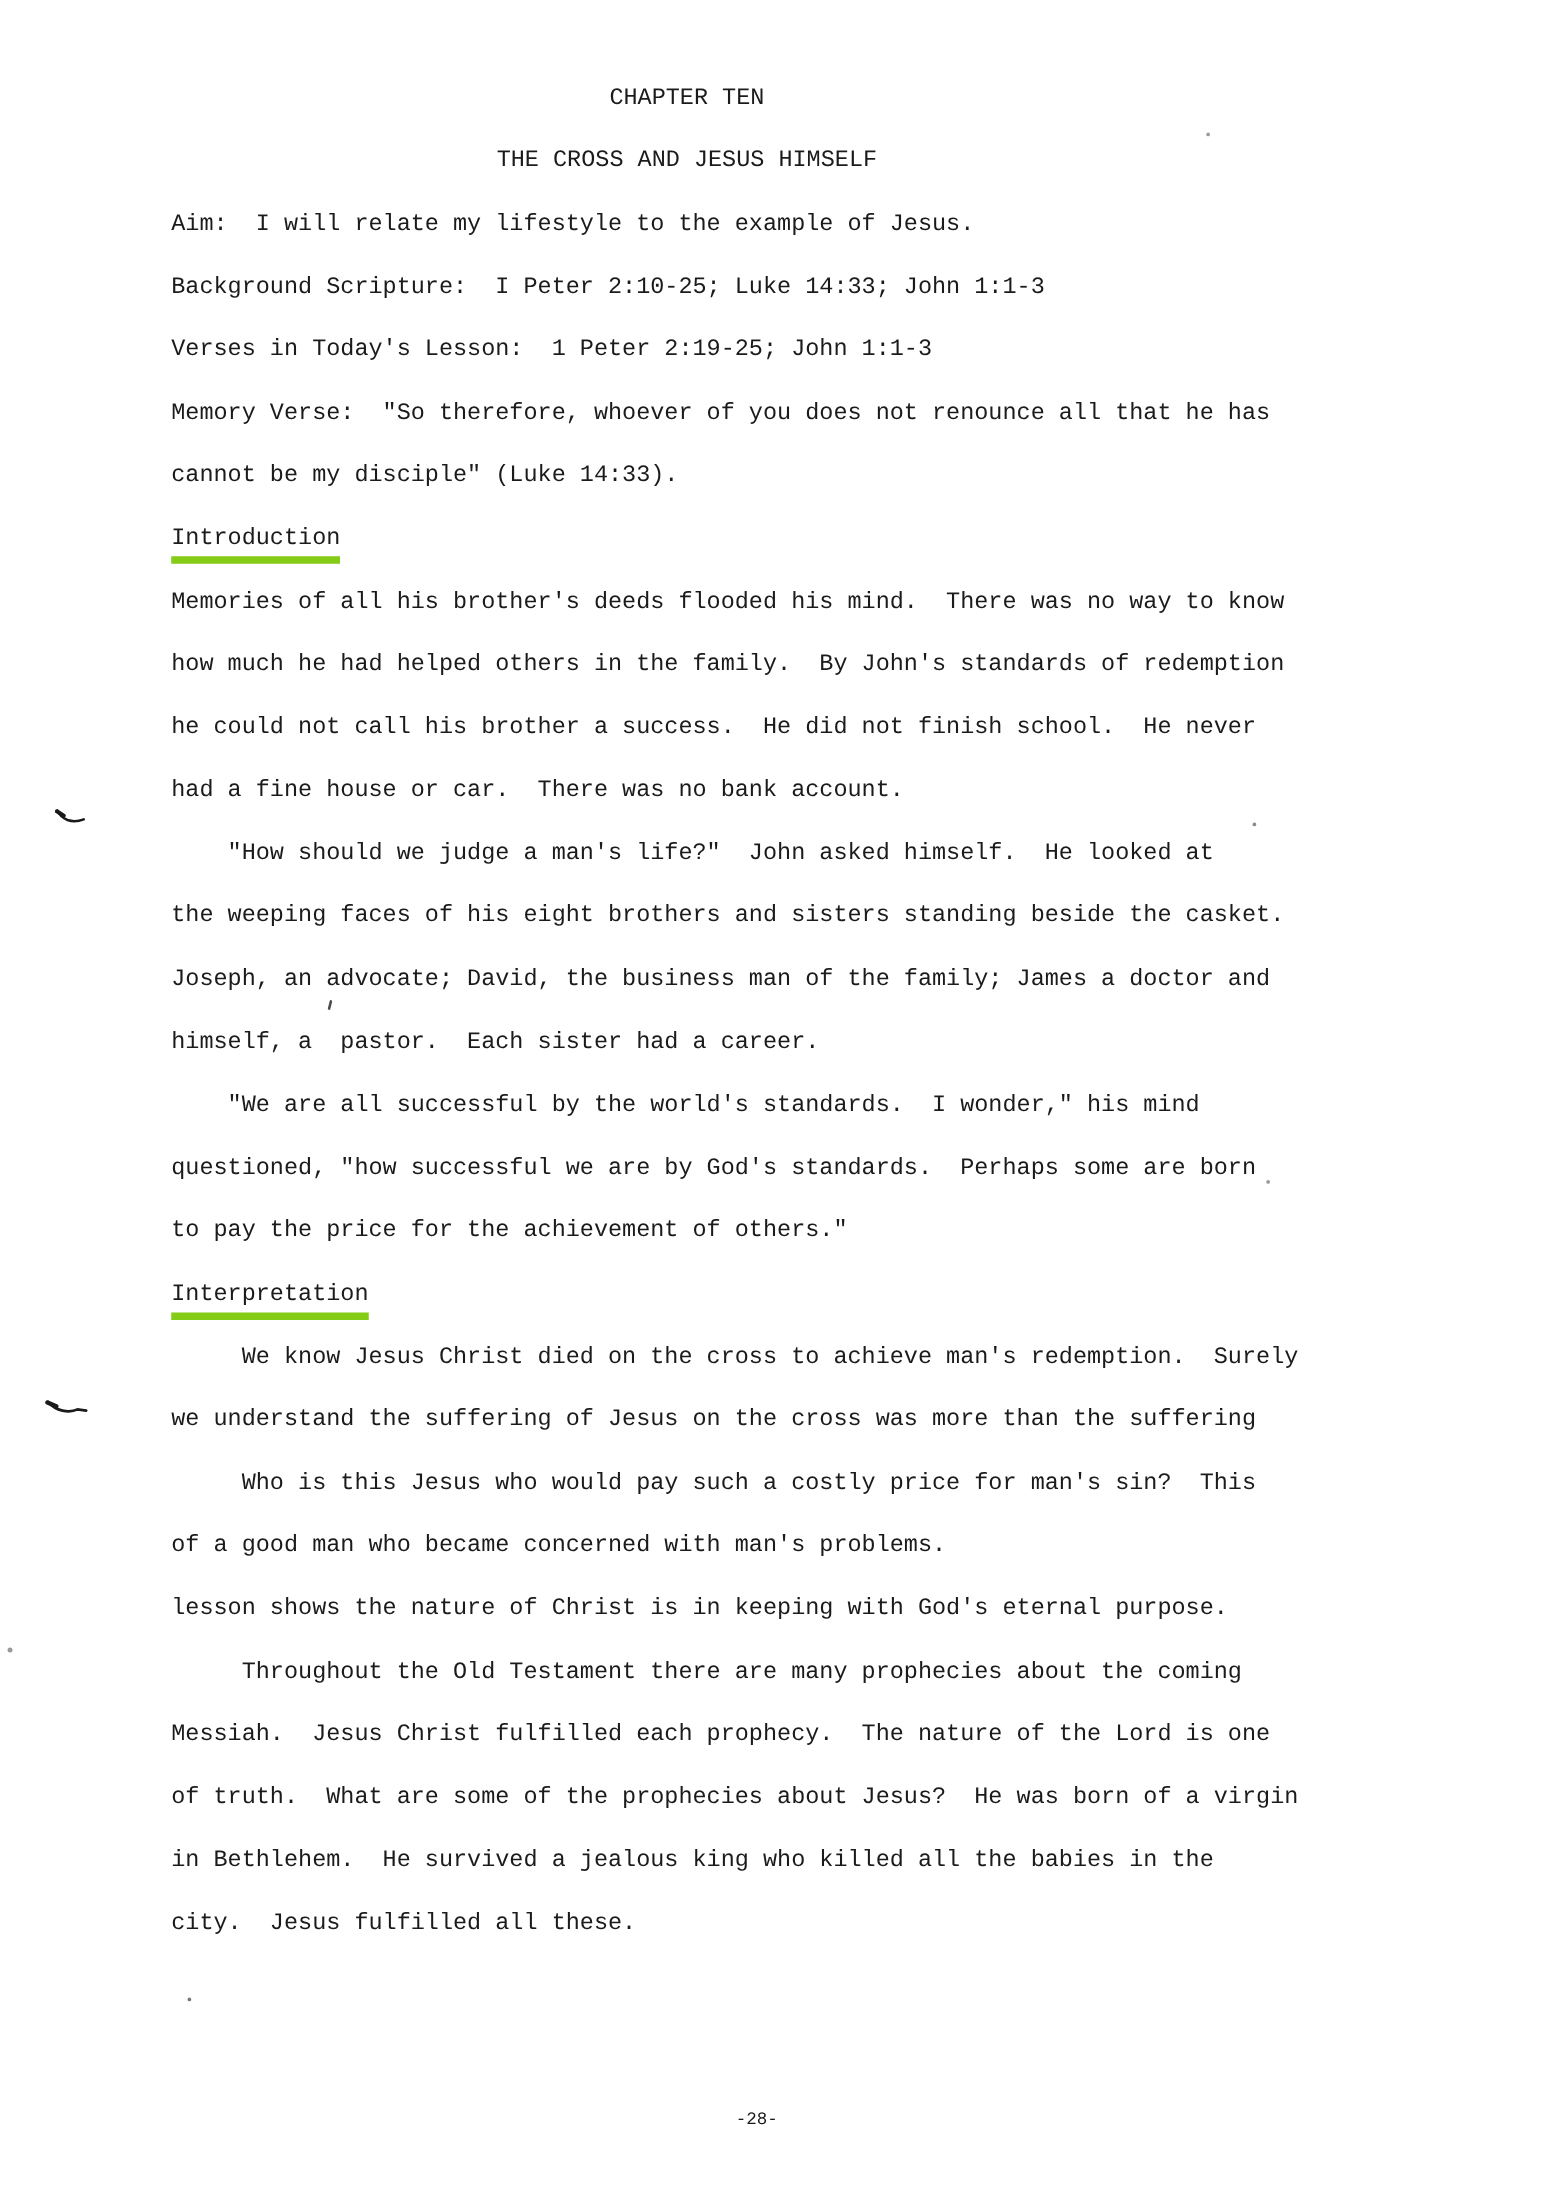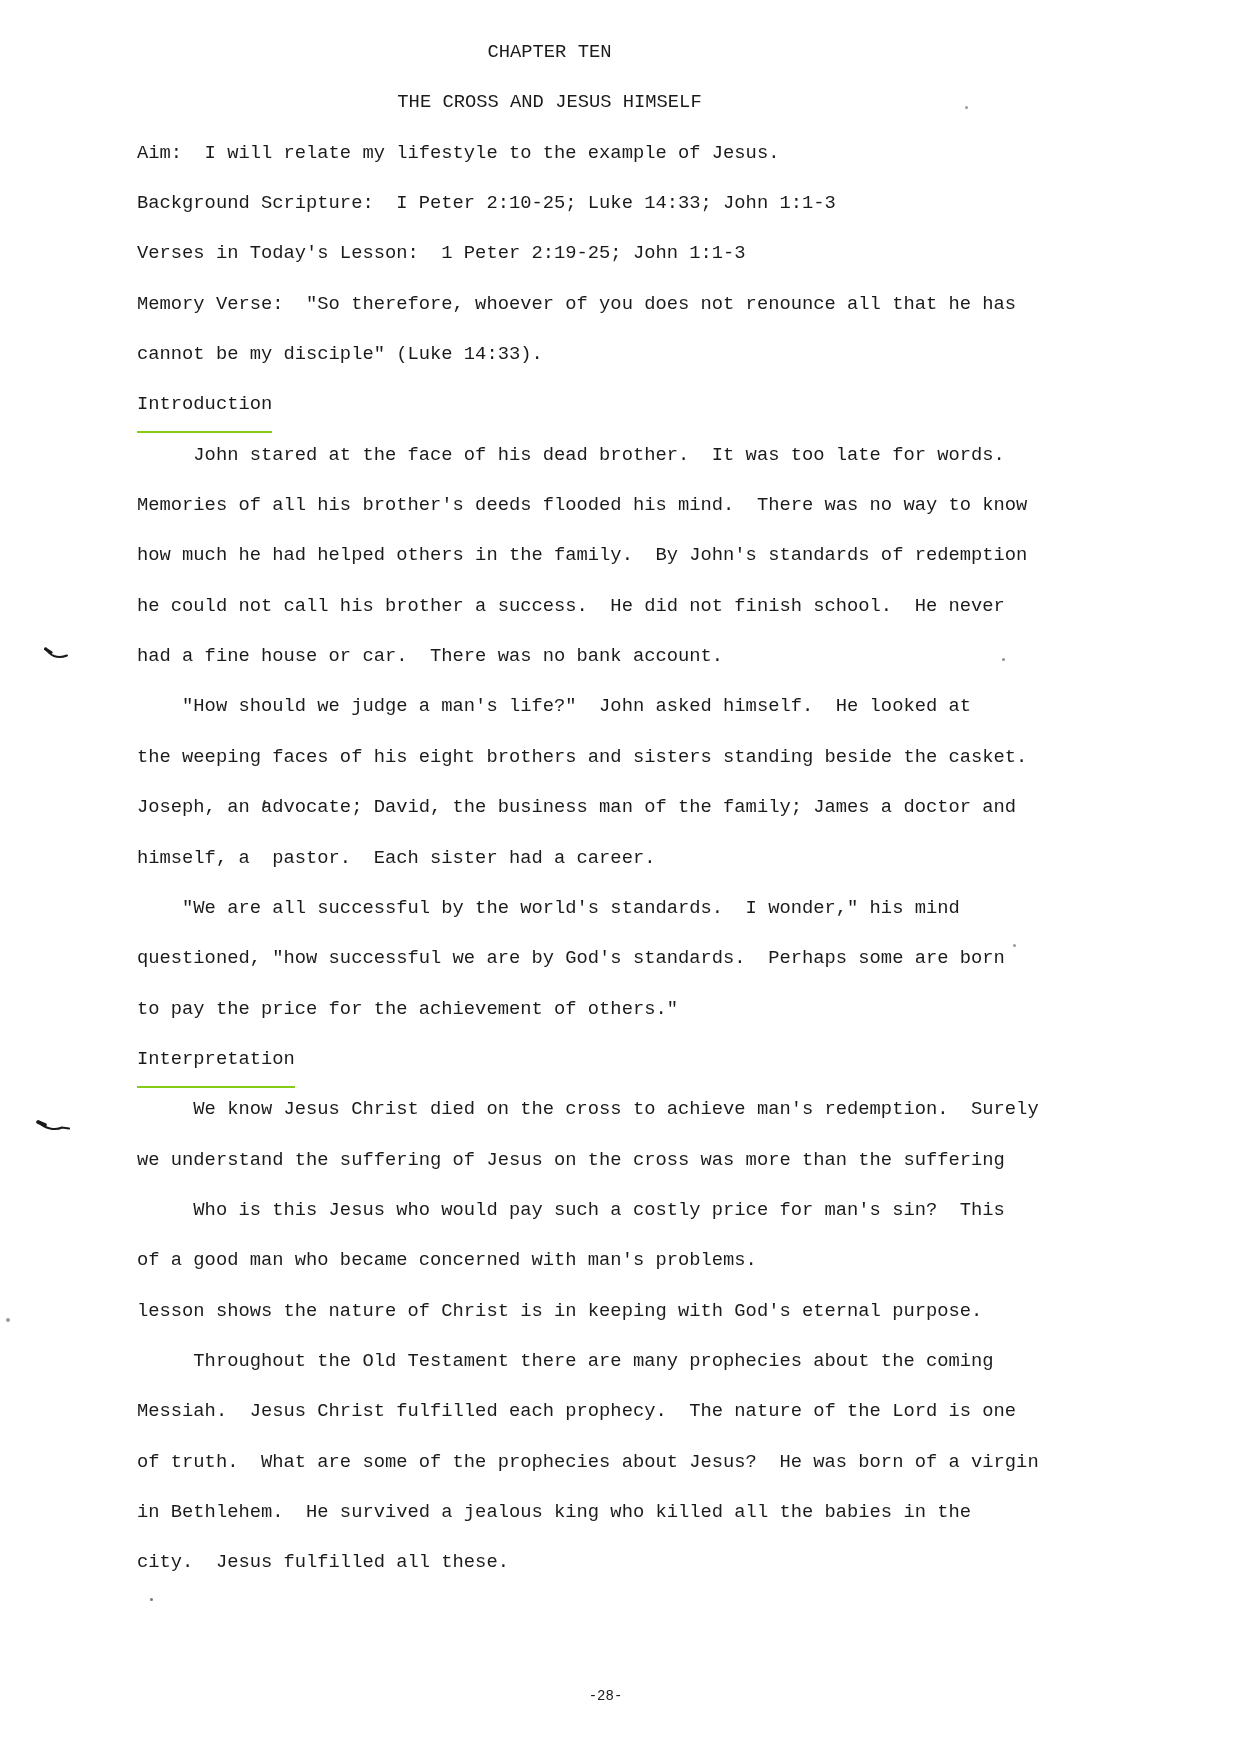--- a/index.html
+++ b/index.html
@@ -19,7 +19,7 @@
   .typed {
     position: absolute;
     left: 137px;
-    top: 27px;
+    top: 53px;
     width: 905px;
     font-size: 18.8px;
   }

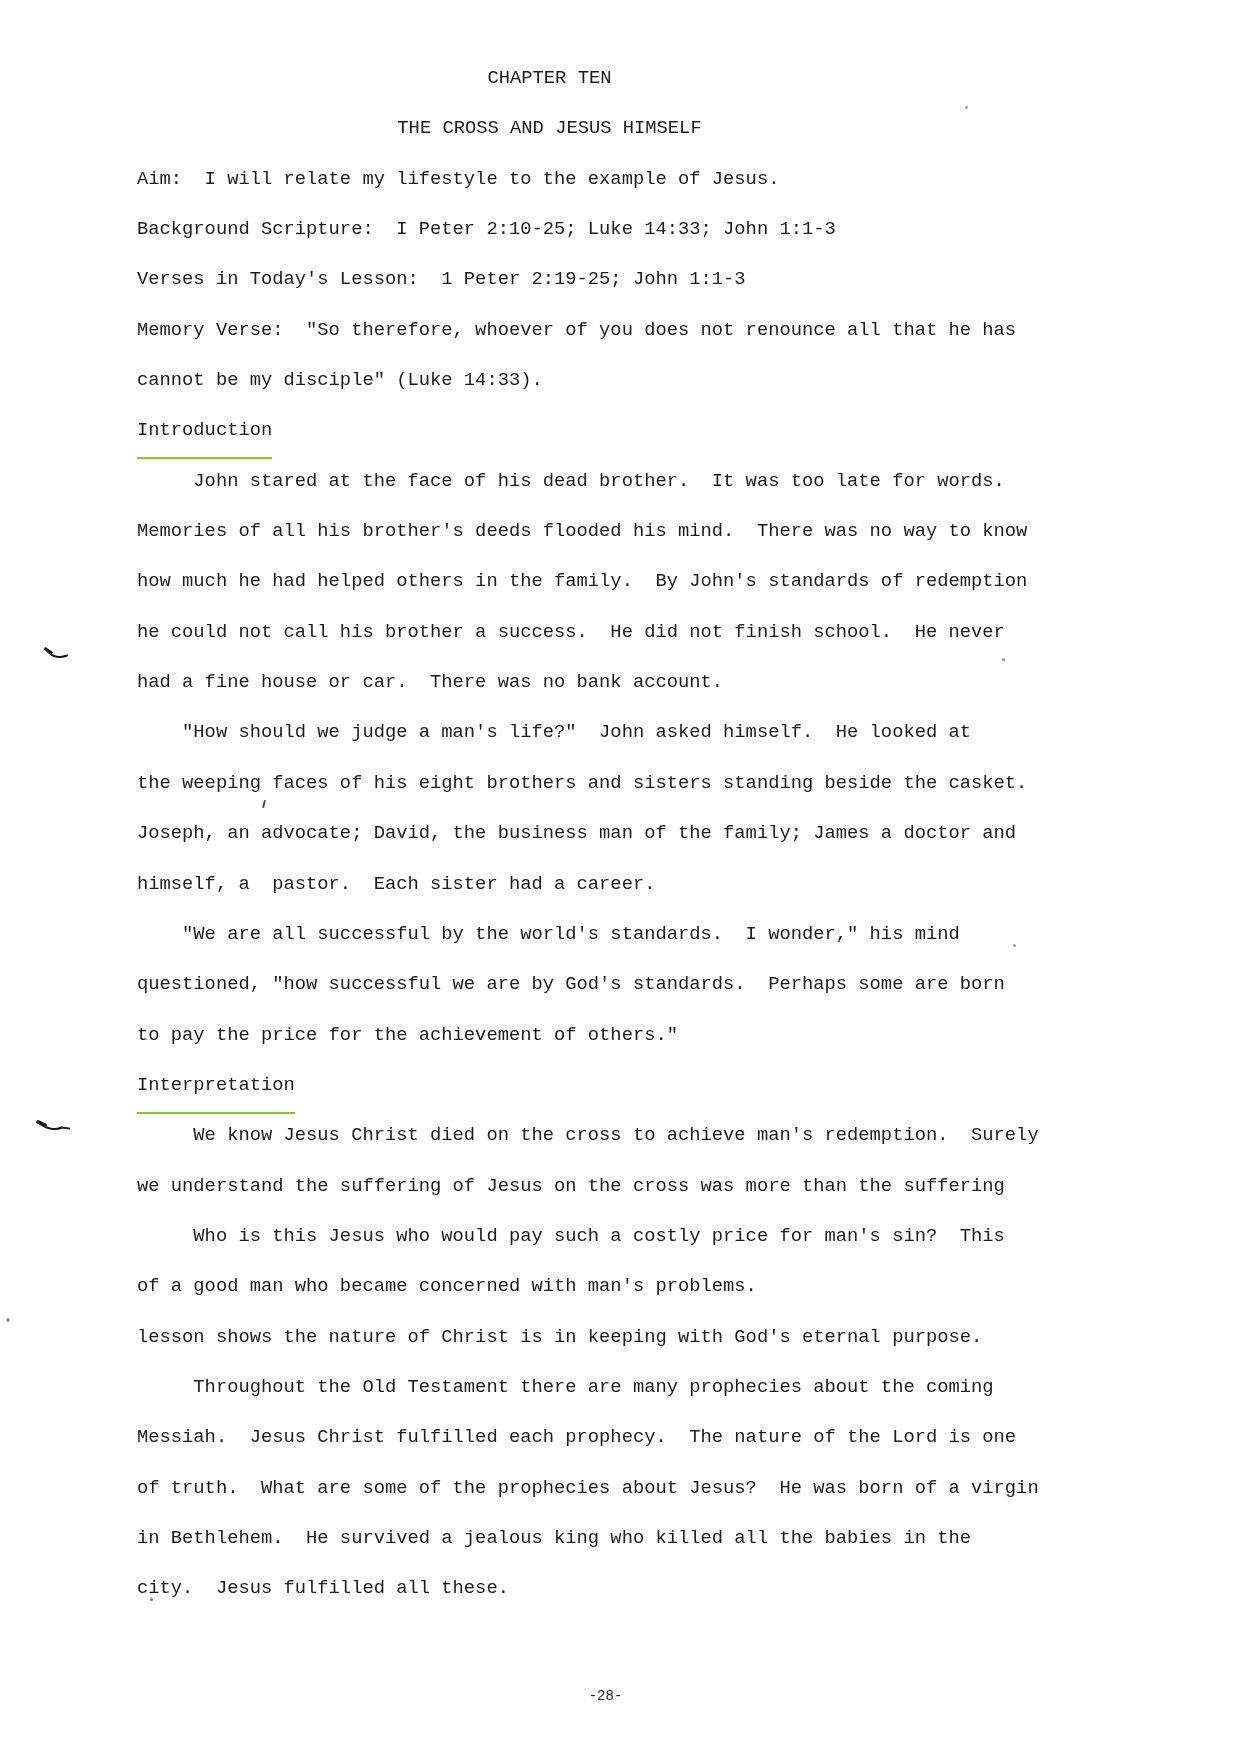--- a/index.html
+++ b/index.html
@@ -35,8 +35,8 @@
   .u {
     display: inline-block;
     line-height: 26px;
-    padding-bottom: 14px;
-    border-bottom: 2px solid #84cc16;
+    padding-bottom: 2px;
+    border-bottom: 6px solid #84cc16;
   }
   .page-number {
     position: absolute;

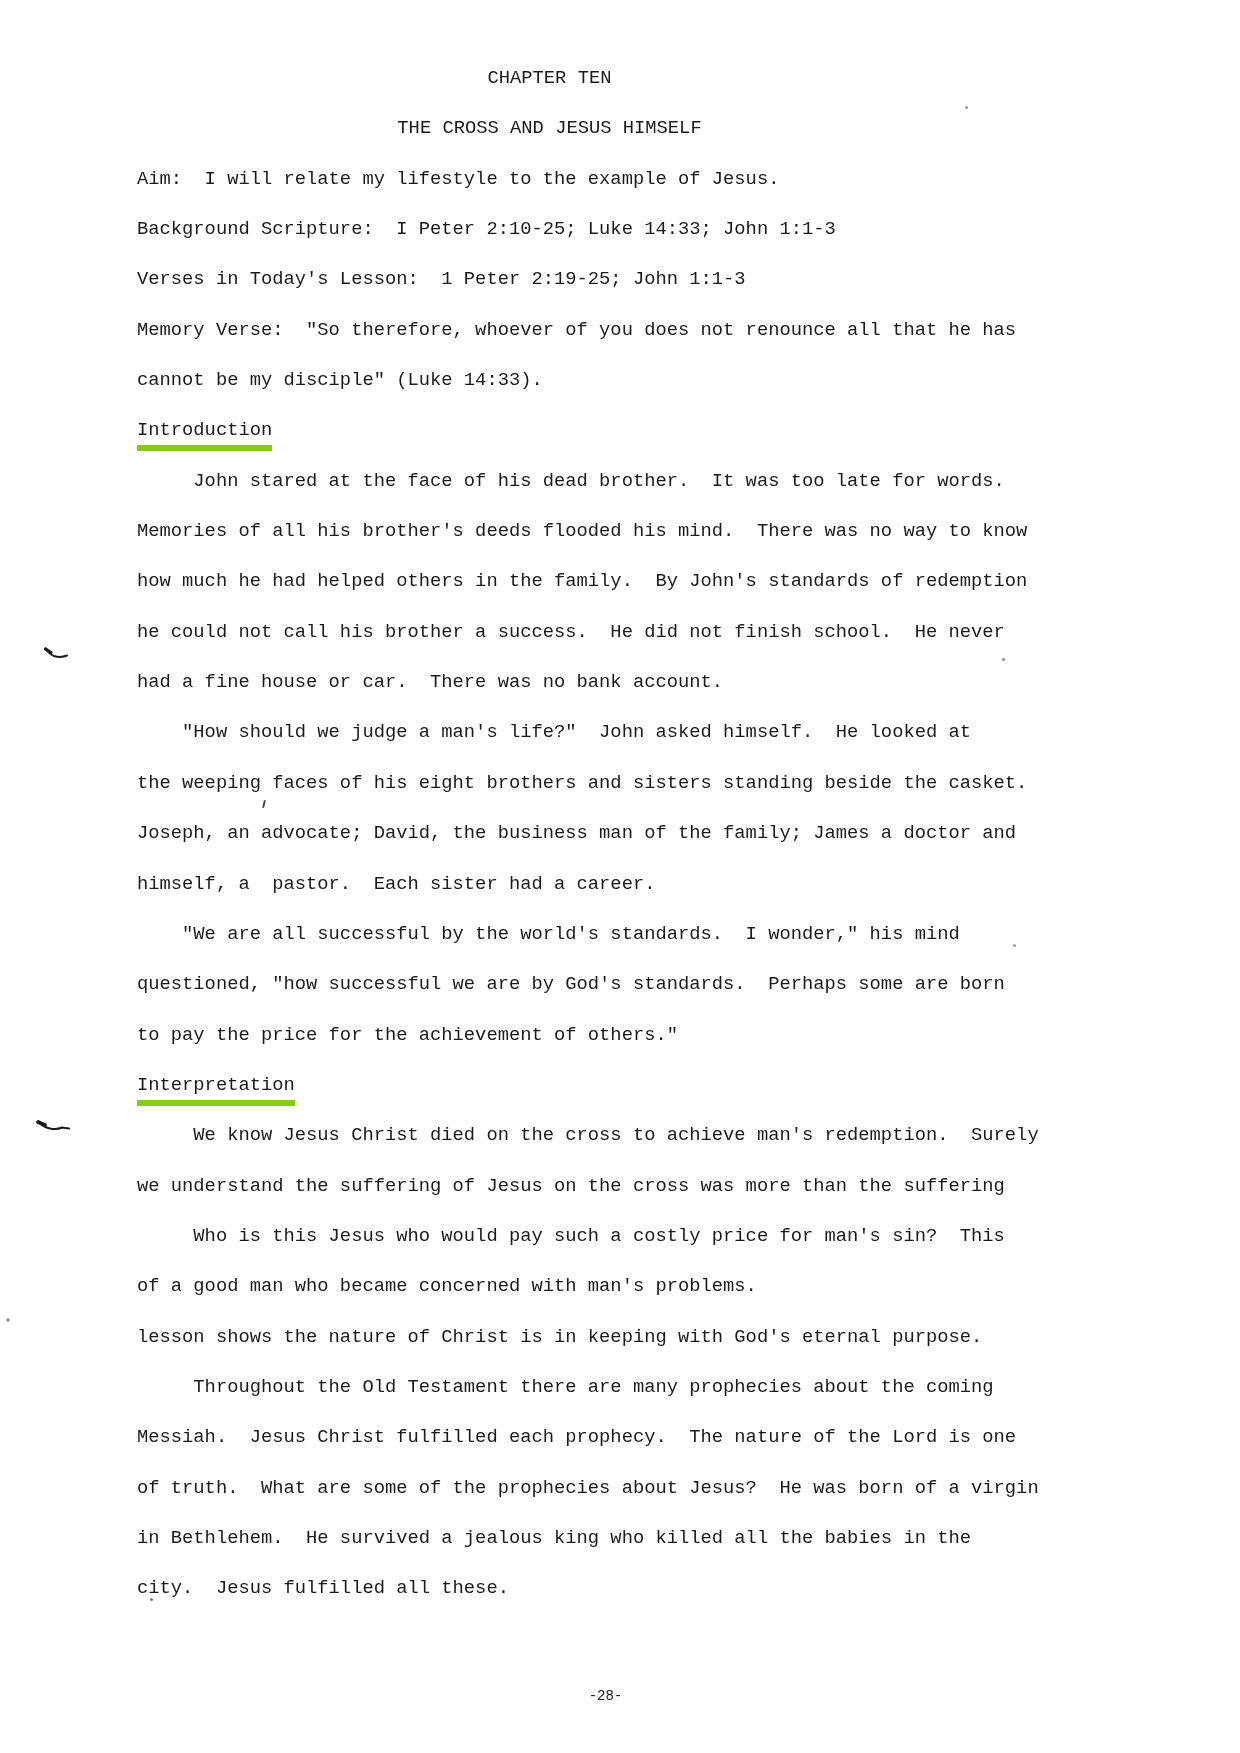--- a/index.html
+++ b/index.html
@@ -93,7 +93,6 @@
 
 
     <div class="line"><span class="u">Introduction</span></div>
-    <div class="line">     John stared at the face of his dead brother.  It was too late for words.</div>
     <div class="line">Memories of all his brother's deeds flooded his mind.  There was no way to know</div>
     <div class="line">how much he had helped others in the family.  By John's standards of redemption</div>
     <div class="line">he could not call his brother a success.  He did not finish school.  He never</div>

